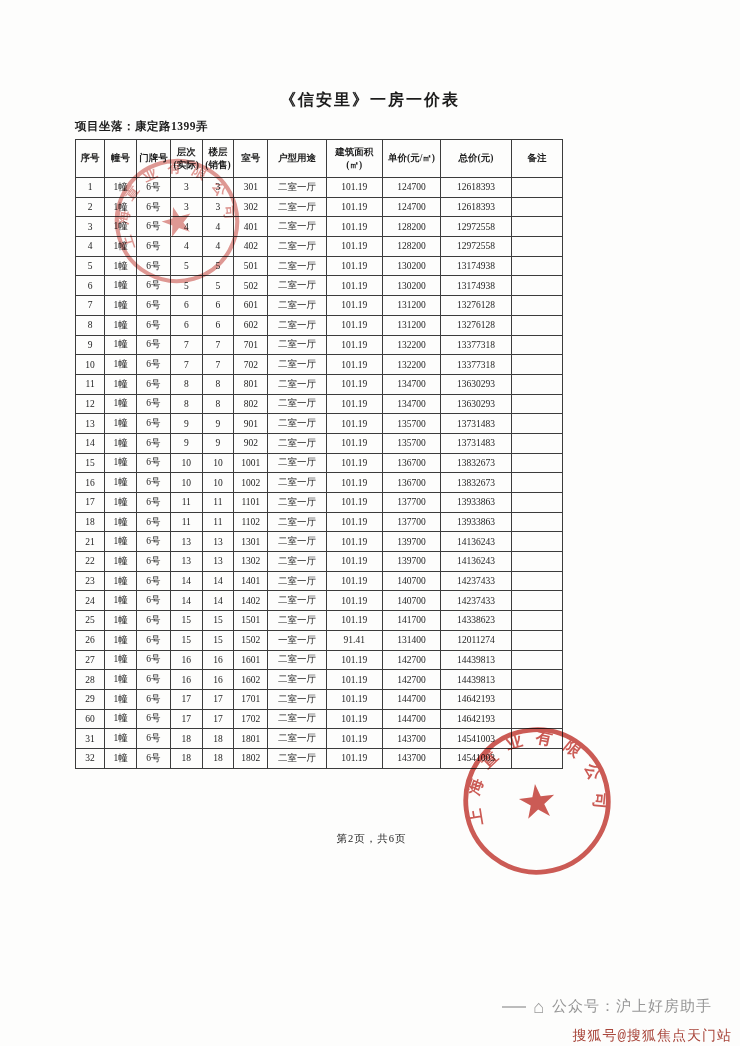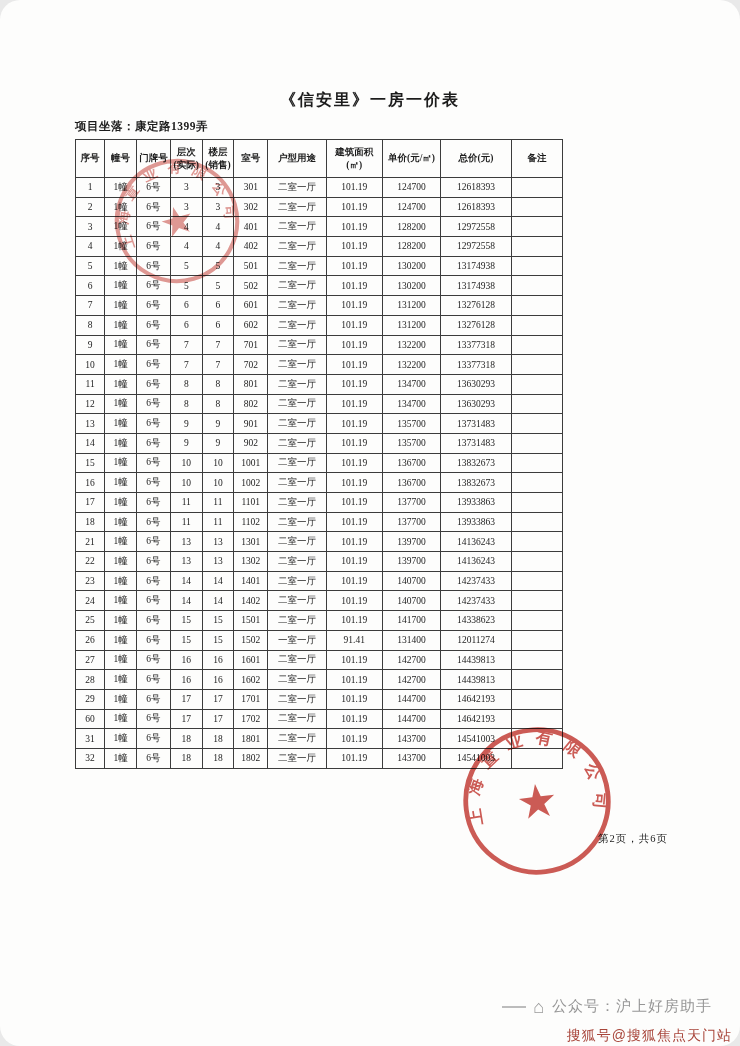--- a/index.html
+++ b/index.html
@@ -8,7 +8,7 @@
 
   .page {
     position:relative; width:740px; height:1046px; margin:0 auto;
-    background:#fdfdfc; overflow:hidden; color:#1c1c1c;border-radius:20px;
+    background:#fdfdfc; overflow:hidden; color:#1c1c1c;
   }
 
   .title {

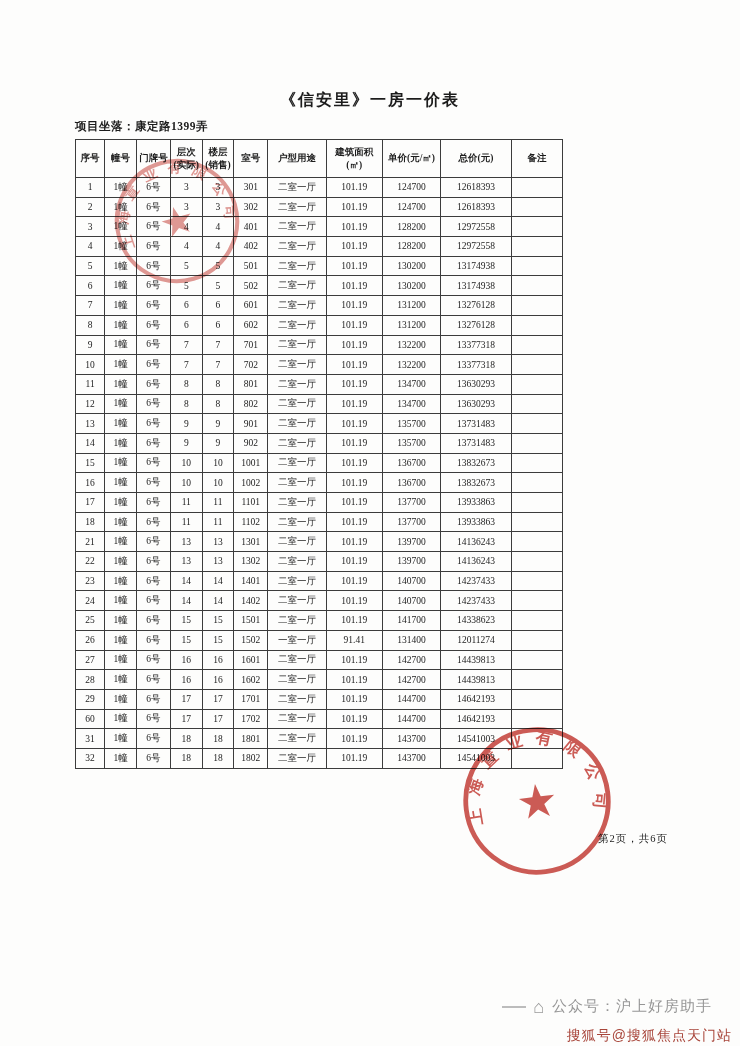--- a/index.html
+++ b/index.html
@@ -38,7 +38,7 @@
 
   .page-footer {
     position:absolute; top:832px; left:75px; width:593px;
-    text-align:right; font-size:10.5px; letter-spacing:1px;
+    text-align:center; font-size:10.5px; letter-spacing:1px;
   }
 
   

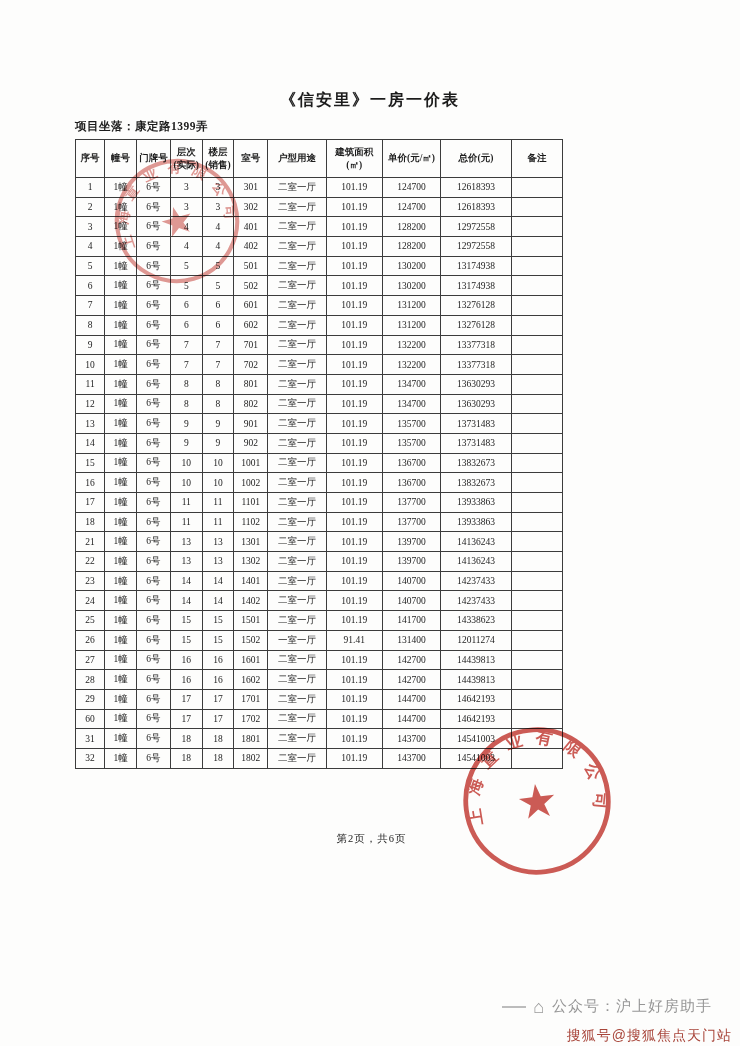--- a/index.html
+++ b/index.html
@@ -62,7 +62,7 @@
   .sohu {
     position:absolute; bottom:1px; right:8px;
     color:#a8453a; font-size:14px; letter-spacing:1px;
-    font-family:Liberation Sans, sans-serif;
+    font-family:Liberation Mono, monospace;
   }
 </style>
 </head>

